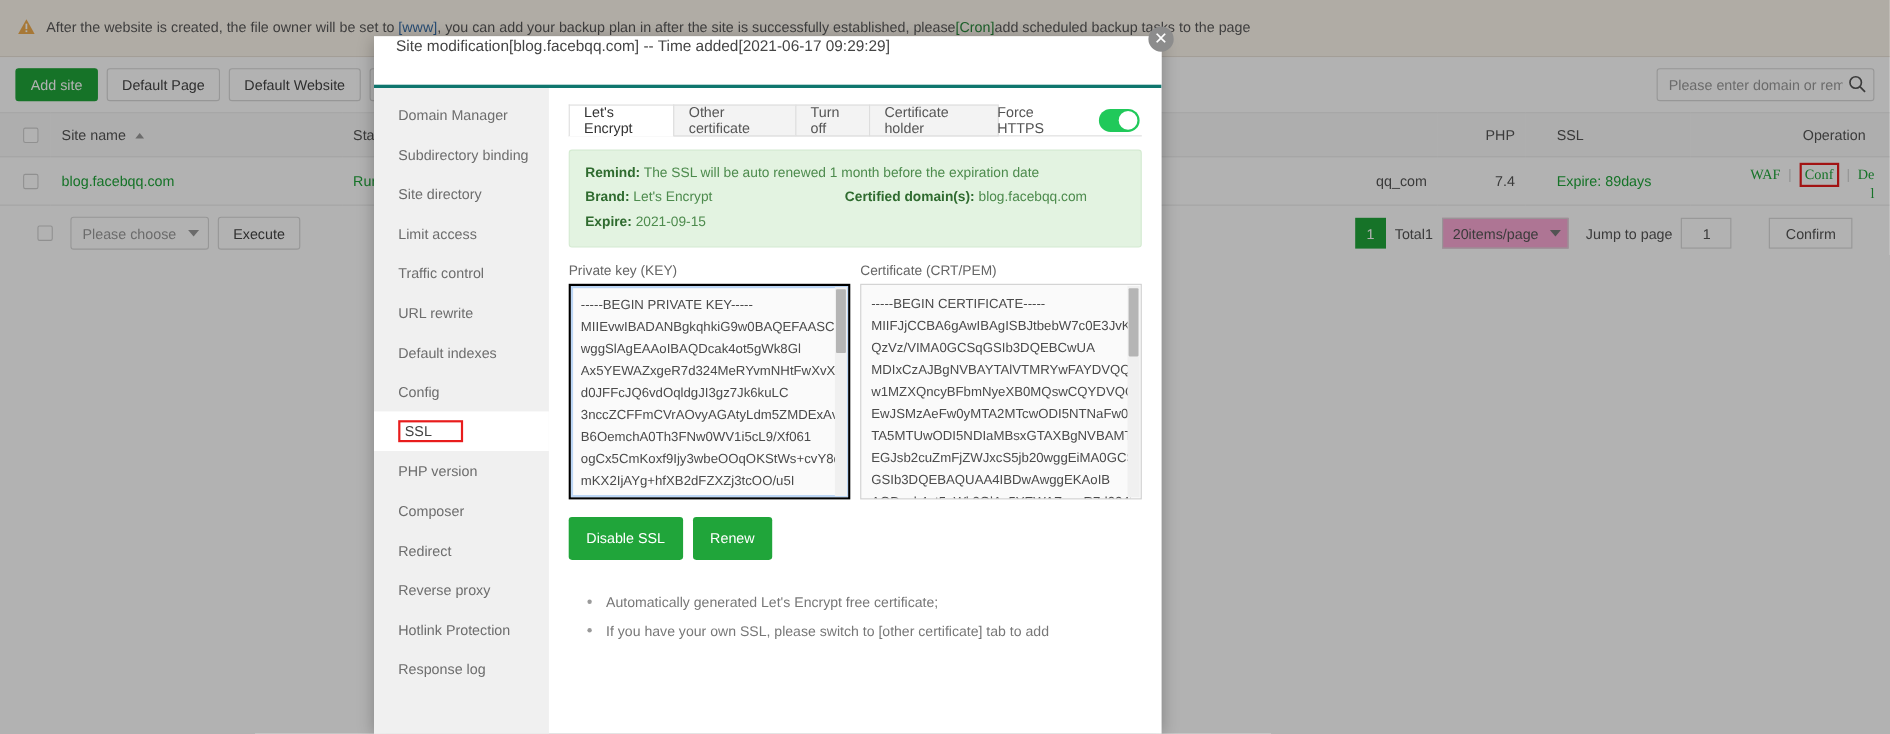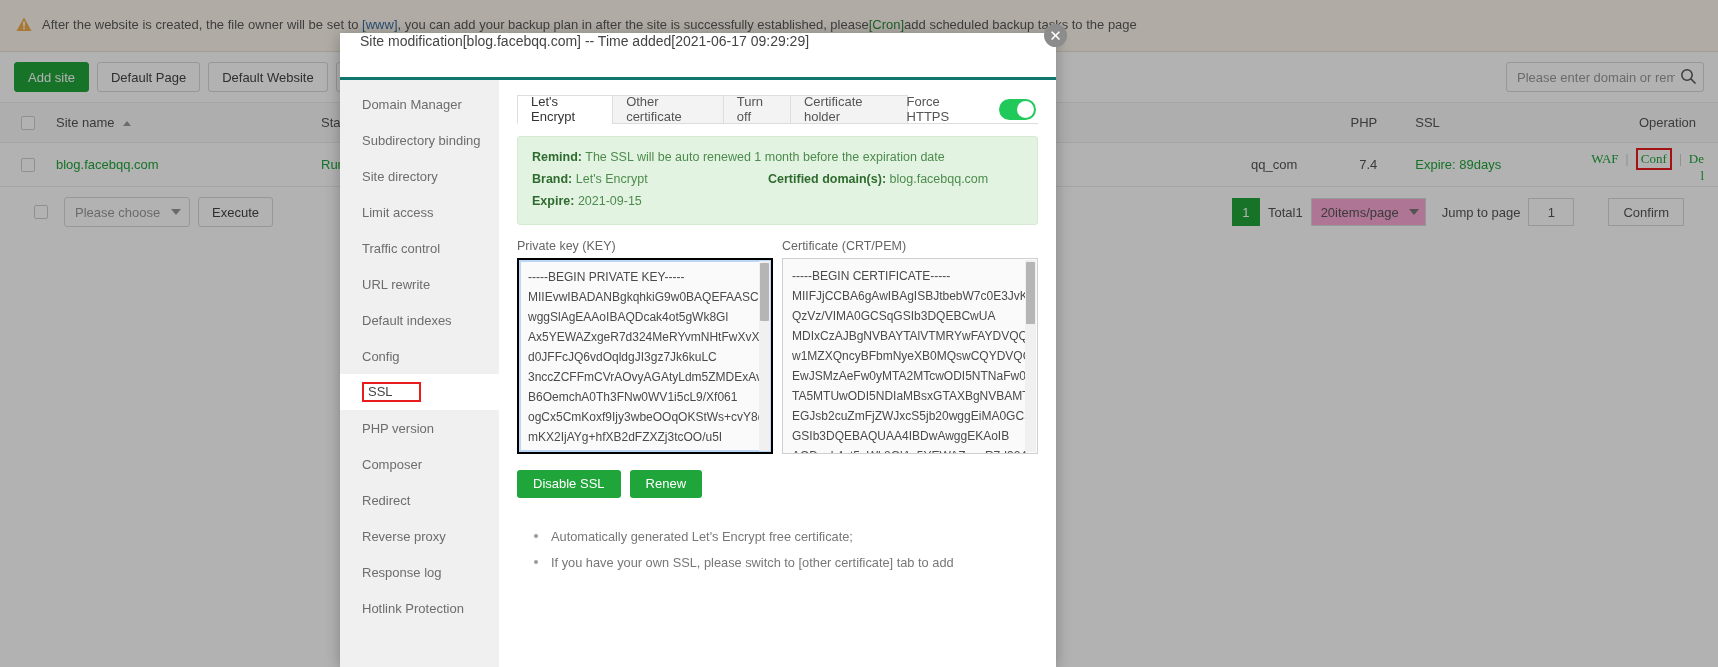--- a/index.html
+++ b/index.html
@@ -264,7 +264,7 @@
 
   .act-row { margin-top: 16px; display: flex; gap: 9px; }
   .act-btn {
-    height: 28px; padding: 12px 16px; border: none; border-radius: 3px;
+    height: 39px; padding: 12px 16px; border: none; border-radius: 3px;
     background: #20a53a; color: #fff; font-size: 13px; cursor: pointer;
     display: inline-flex; align-items: center;
     font-family: "Liberation Sans", sans-serif;

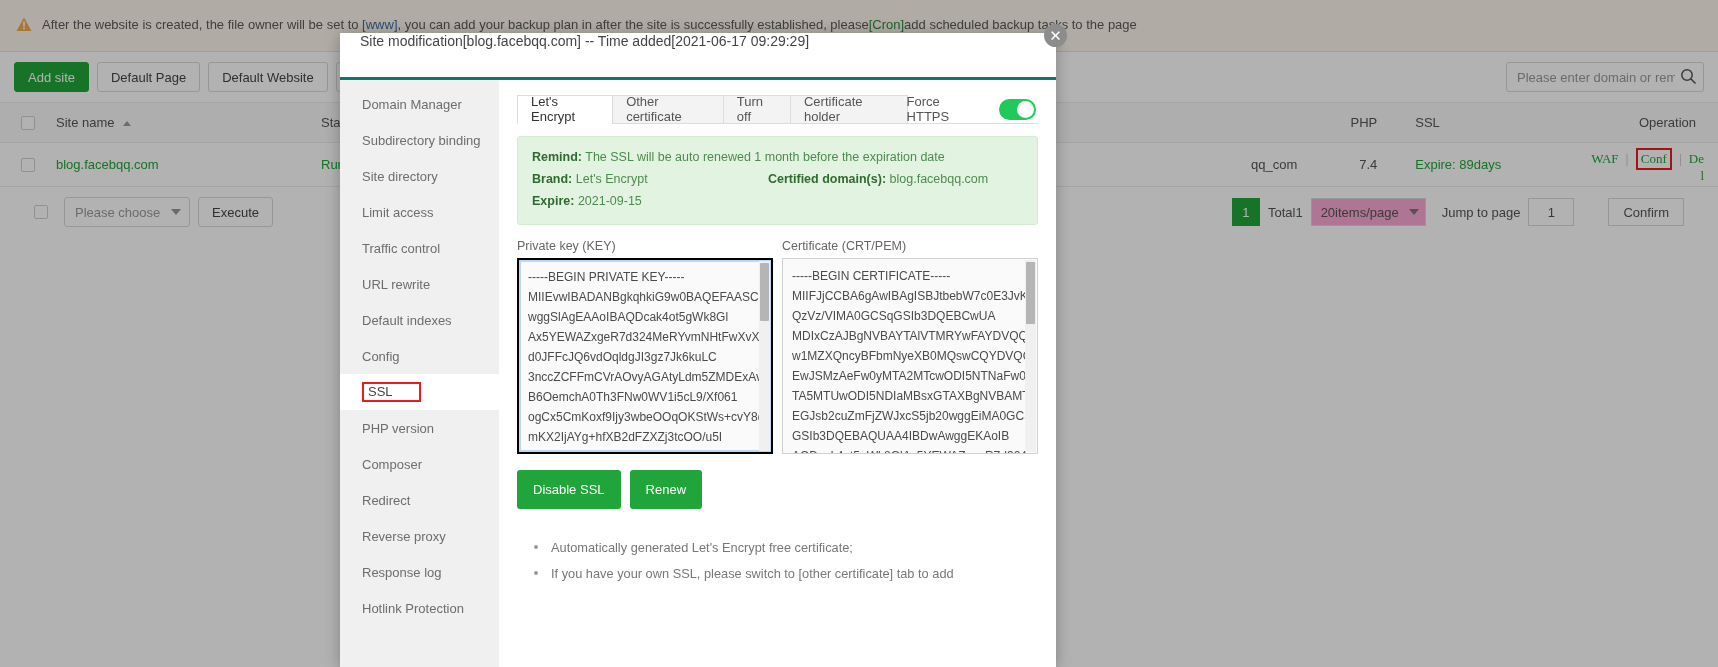--- a/index.html
+++ b/index.html
@@ -432,10 +432,10 @@
           <span>Reverse proxy</span>
         </div>
         <div class="side-item">
+          <span>Hotlink Protection</span>
+        </div>
+        <div class="side-item">
           <span>Response log</span>
-        </div>
-        <div class="side-item">
-          <span>Hotlink Protection</span>
         </div>
       </div>
 

